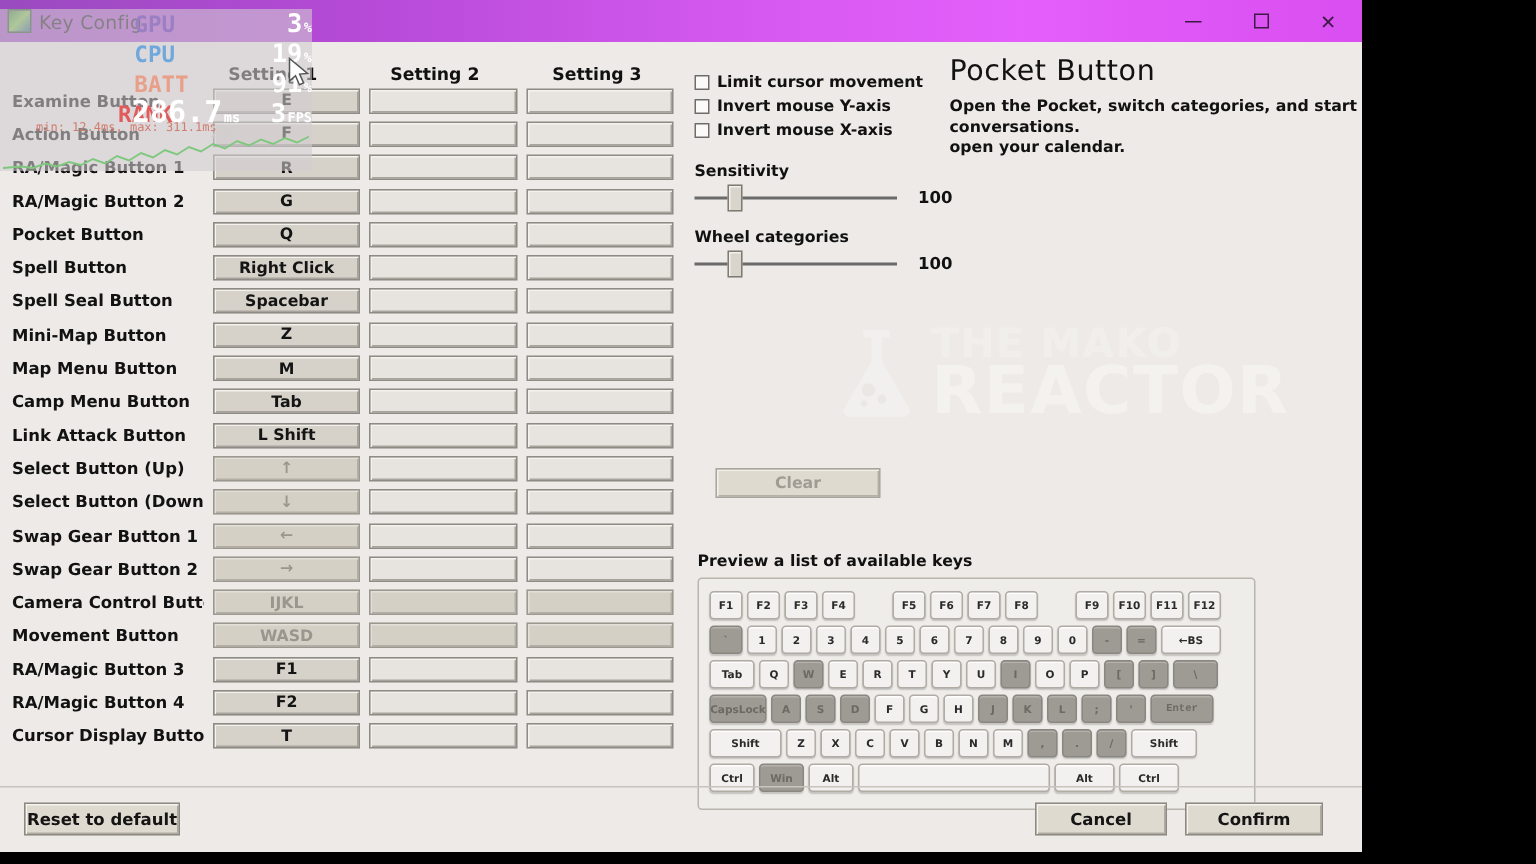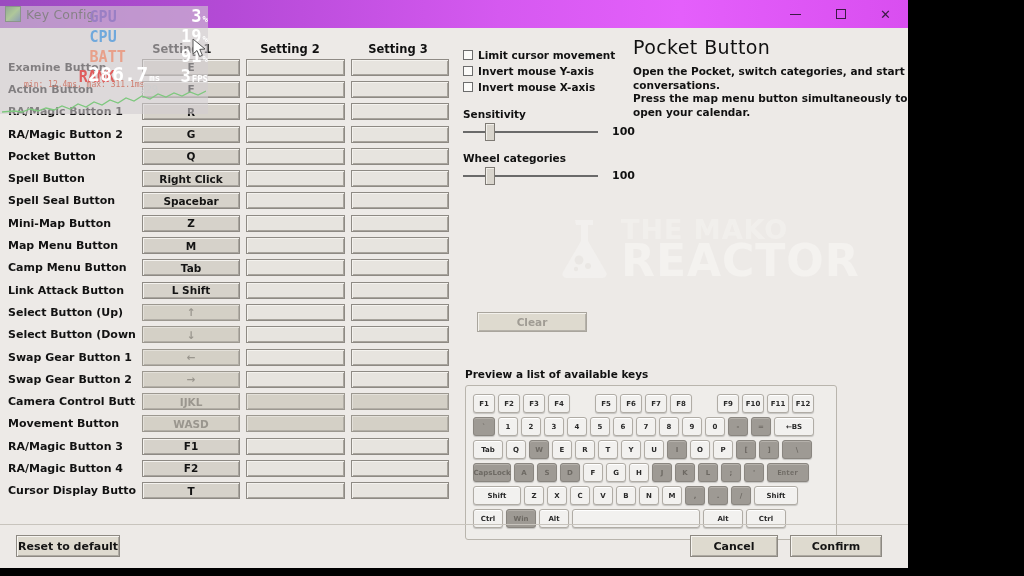--- a/index.html
+++ b/index.html
@@ -443,7 +443,6 @@
         <div class="desc-body">
           <div>Open the Pocket, switch categories, and start</div>
           <div>conversations.</div>
-          <div>Press the map menu button simultaneously to</div>
           <div>open your calendar.</div>
         </div>
       </div>

